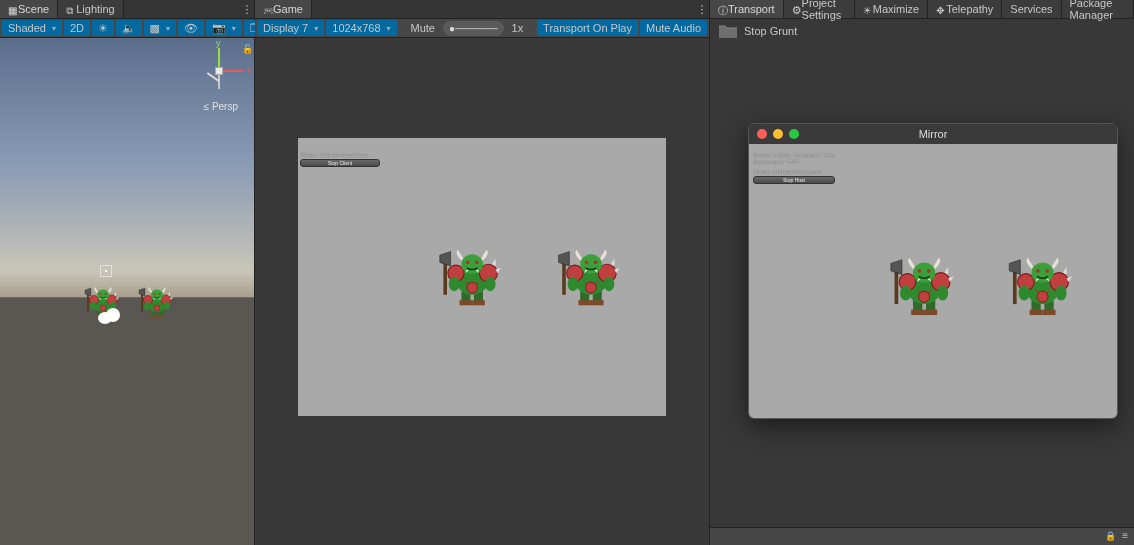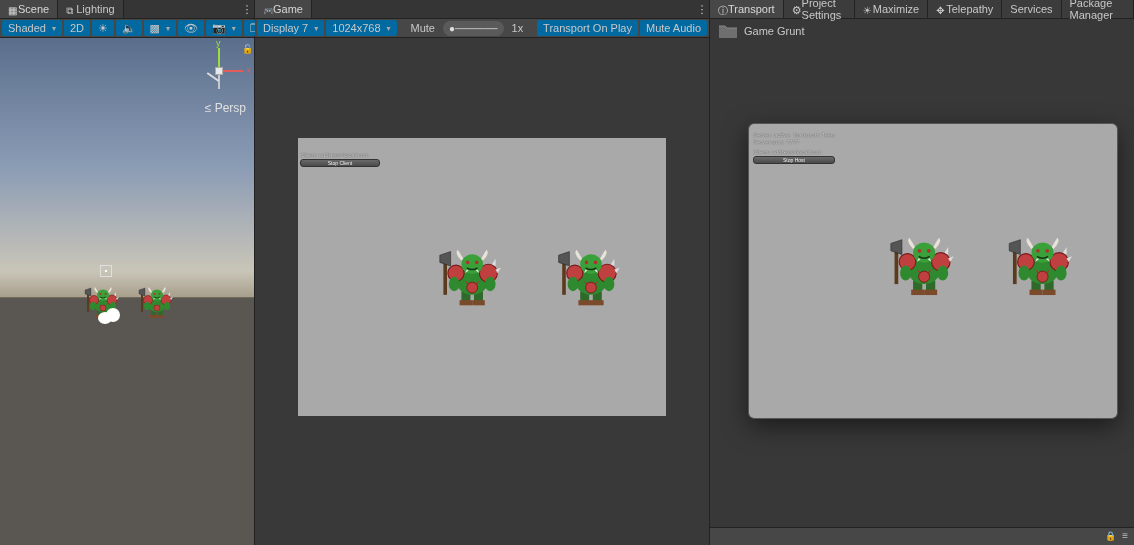--- a/index.html
+++ b/index.html
@@ -275,7 +275,7 @@
         <path d="M1 3 h6 l2 2 h10 v10 h-18 z" fill="#6f6f6f"></path>
         <path d="M1 3 h6 l2 2 h10" fill="none" stroke="#888"></path>
       </svg>
-      <span>Game Grunt</span>
+      <span>Stop Grunt</span>
     </div>
     <div class="right-body">
 

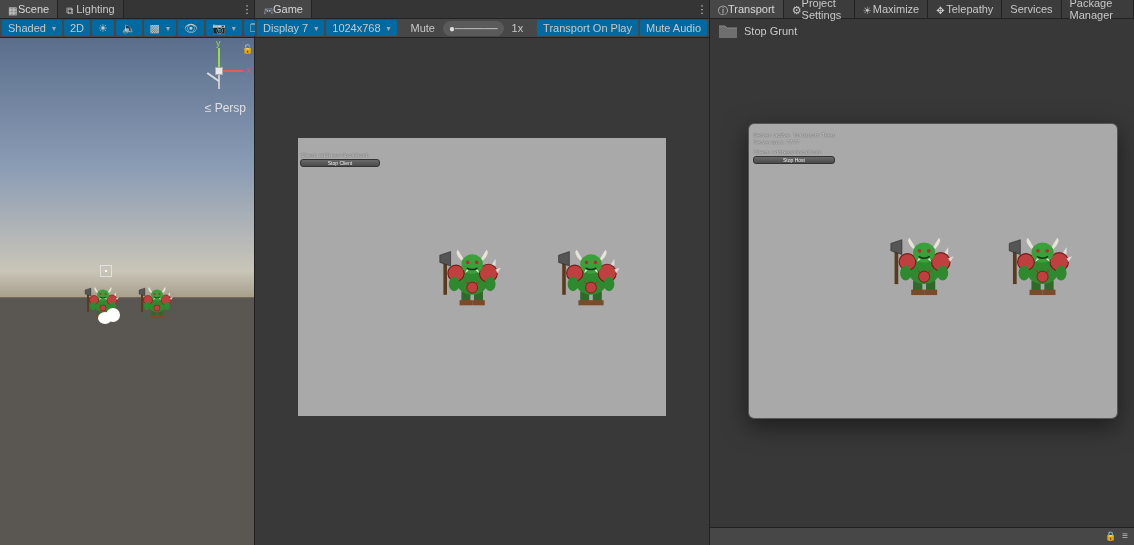--- a/index.html
+++ b/index.html
@@ -42,7 +42,7 @@
   .gizmo .ax-z { position:absolute; left:12px; top:30px; width:14px; height:2px; background:#ddd; transform:rotate(35deg);}
   .gizmo .ax-yneg{position:absolute; left:24px; top:29px; width:2px; height:14px; background:#c9c9c9;}
   .gizmo-lock { position:absolute; top:6px; right:2px; width:10px; height:10px; color:#e0e0e0; font-size:9px;}
-  .persp { position:absolute; top:63px; right:8px; font-size:12px; color:#e0e0e0; }
+  .persp { position:absolute; top:63px; right:16px; font-size:10px; color:#e0e0e0; }
 
   .scene-chars { position:absolute; top: 248px; left: 84px; display:flex; gap:18px; }
   .cloud { position:absolute; top: 270px; left: 96px; width:28px; height:18px; }

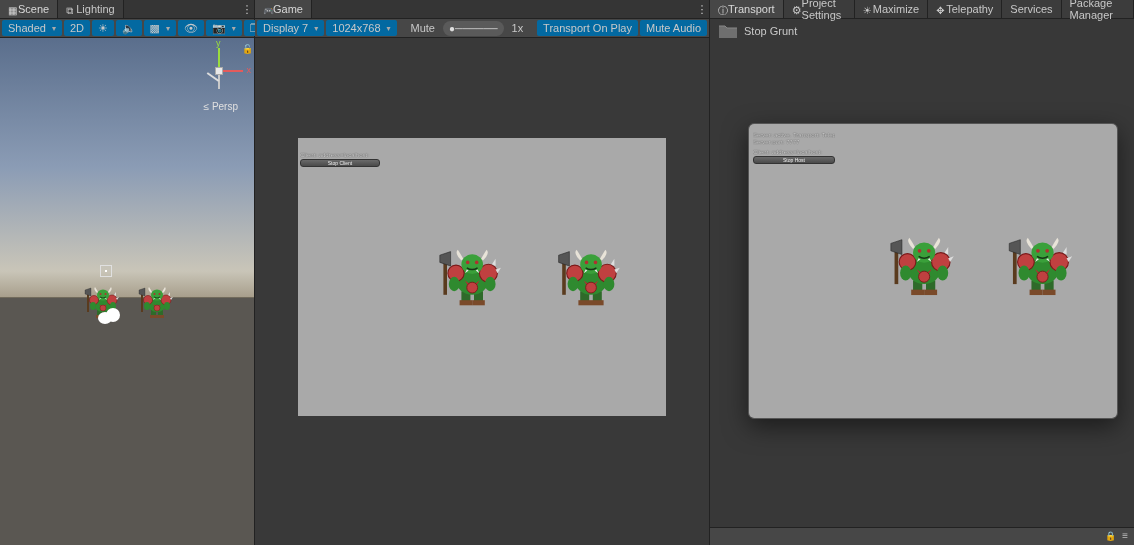--- a/index.html
+++ b/index.html
@@ -280,6 +280,14 @@
     <div class="right-body">
 
       <div class="mirror-window">
+        <div class="mirror-titlebar">
+          <div class="traffic">
+            <div class="dot r"></div>
+            <div class="dot y"></div>
+            <div class="dot g"></div>
+          </div>
+          <div class="mirror-title">Mirror</div>
+        </div>
         <div class="mirror-body">
           <div class="net-box">
             <div class="net-line">Server: active. Transport: Telepathy</div>

